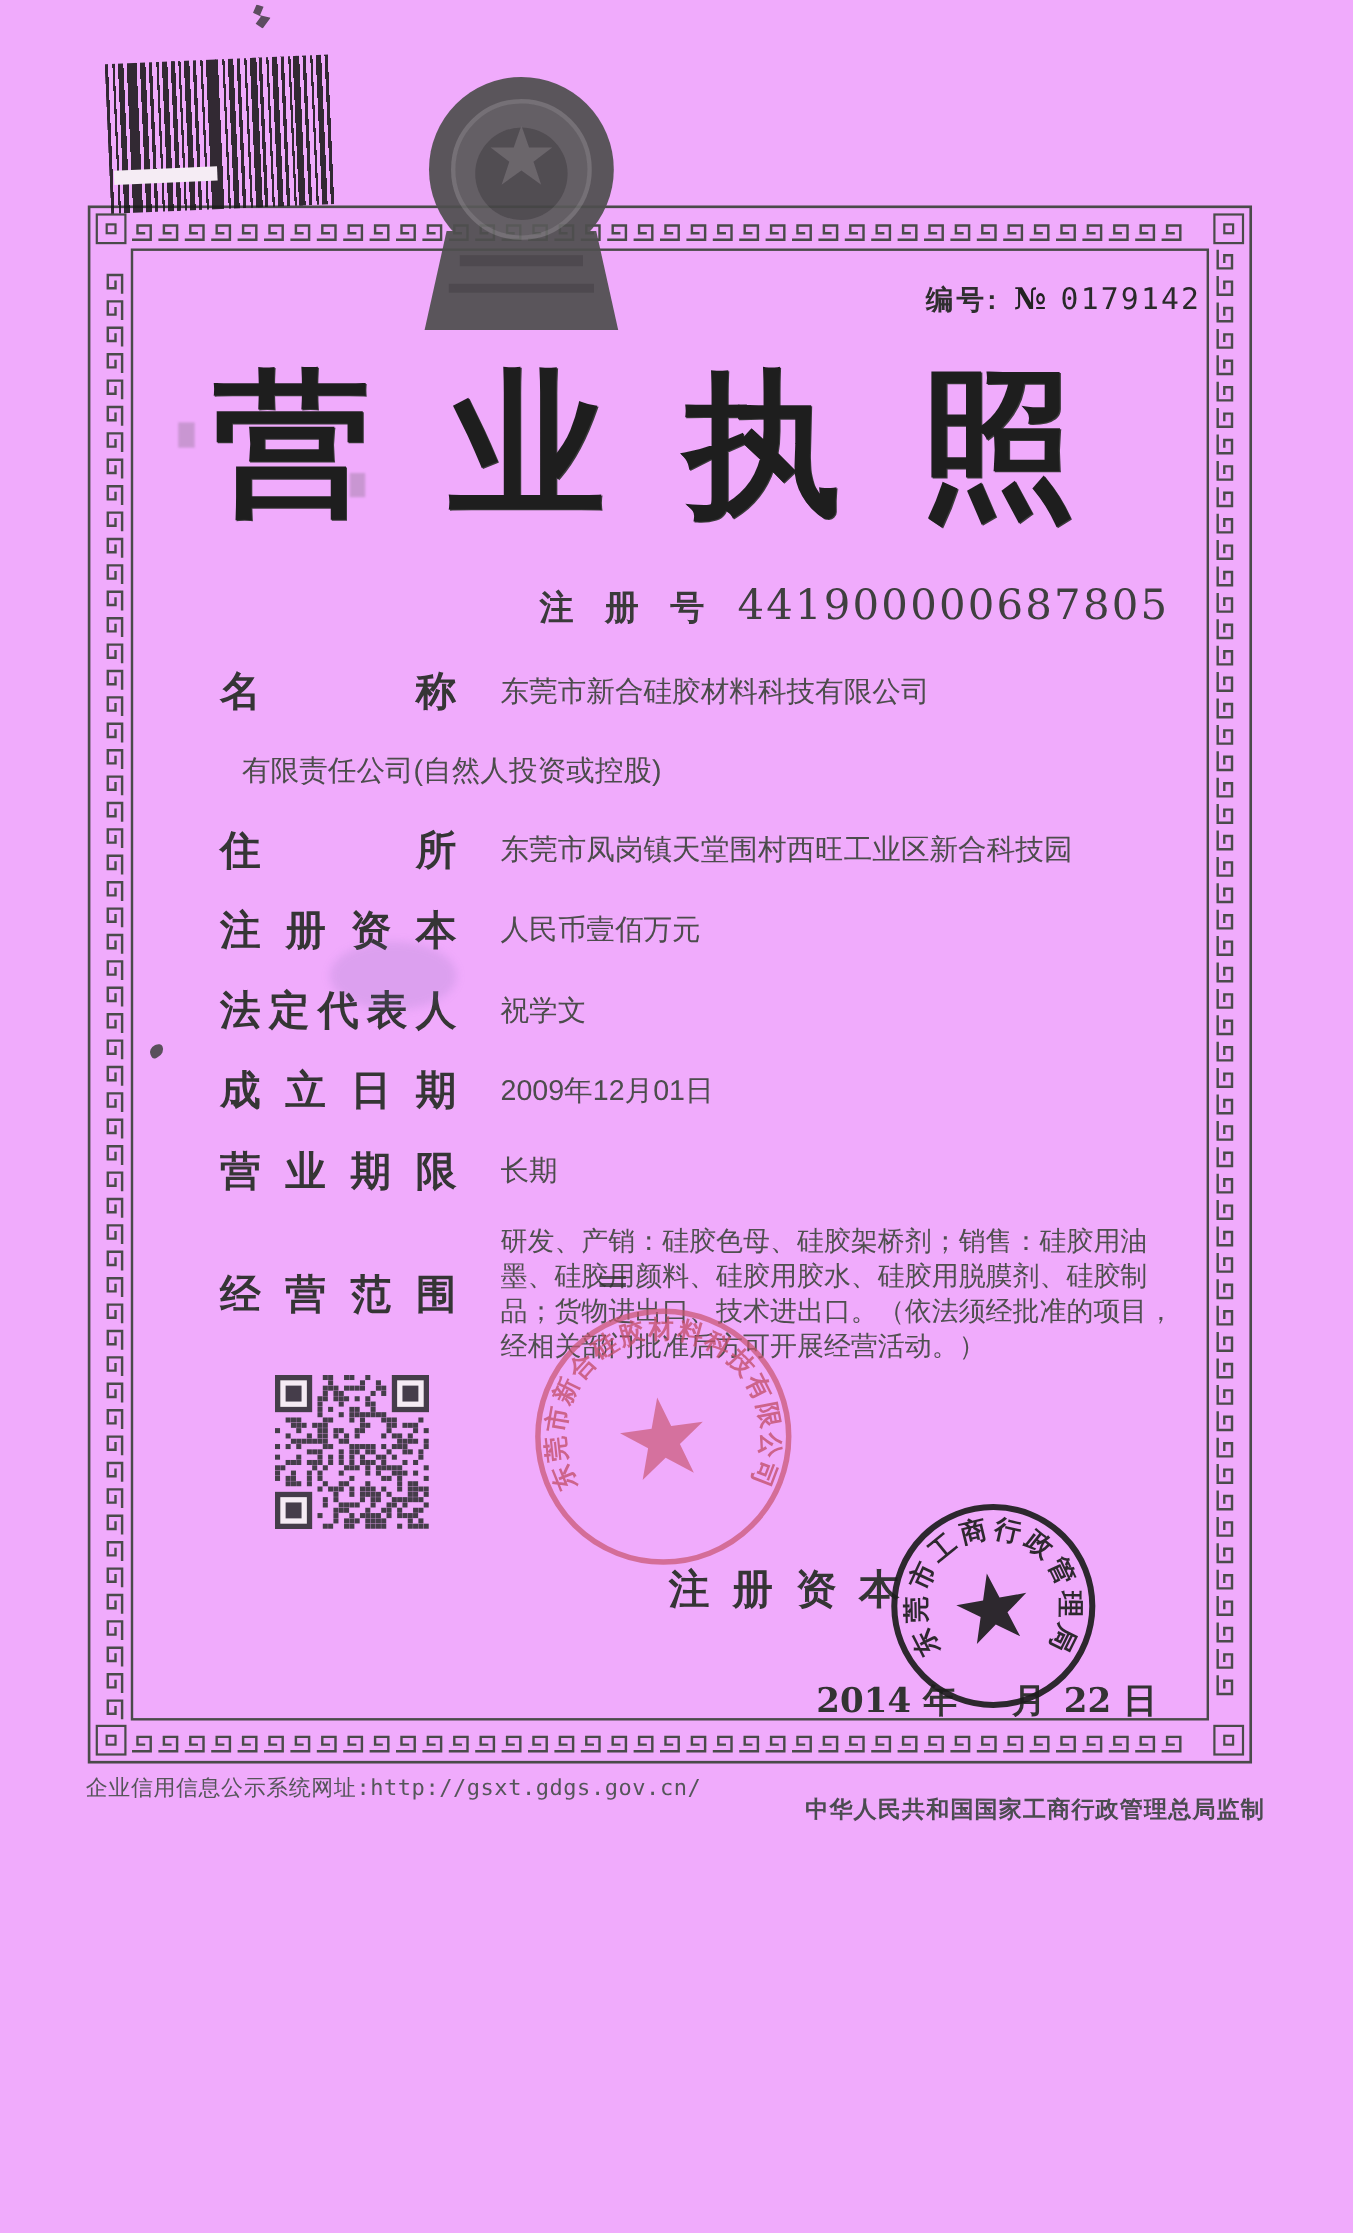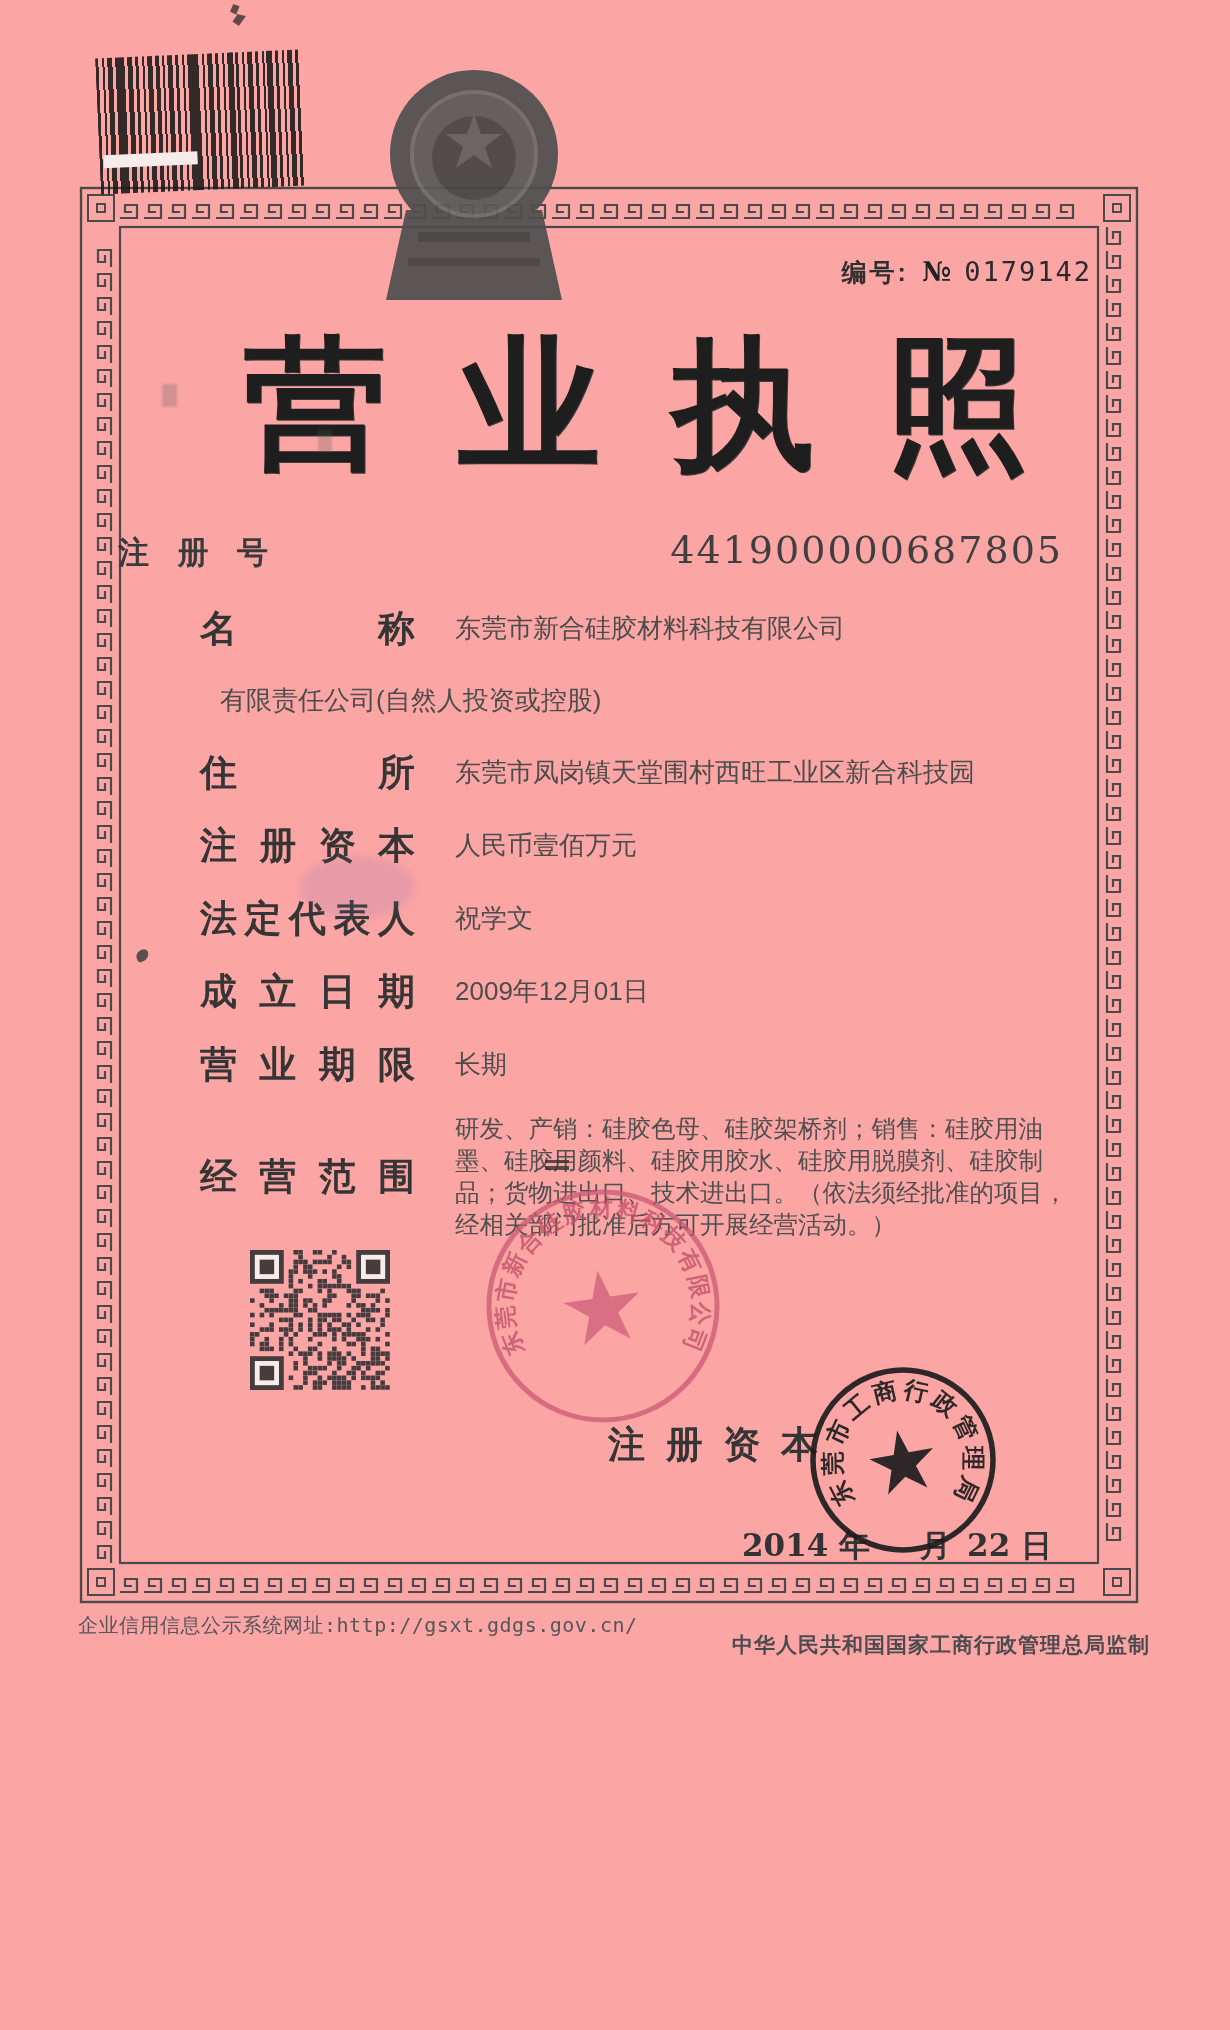--- a/index.html
+++ b/index.html
@@ -6,7 +6,7 @@
   html,body { width:1230px; height:2030px; background:#f5f5f2; overflow:hidden; }
   #page {
     position:relative; width:1230px; height:2030px;
-    background:#fca5a5;
+    background:#f0abfc;
     font-family:"Liberation Sans", sans-serif;
     color:#3c3c3c;
   }

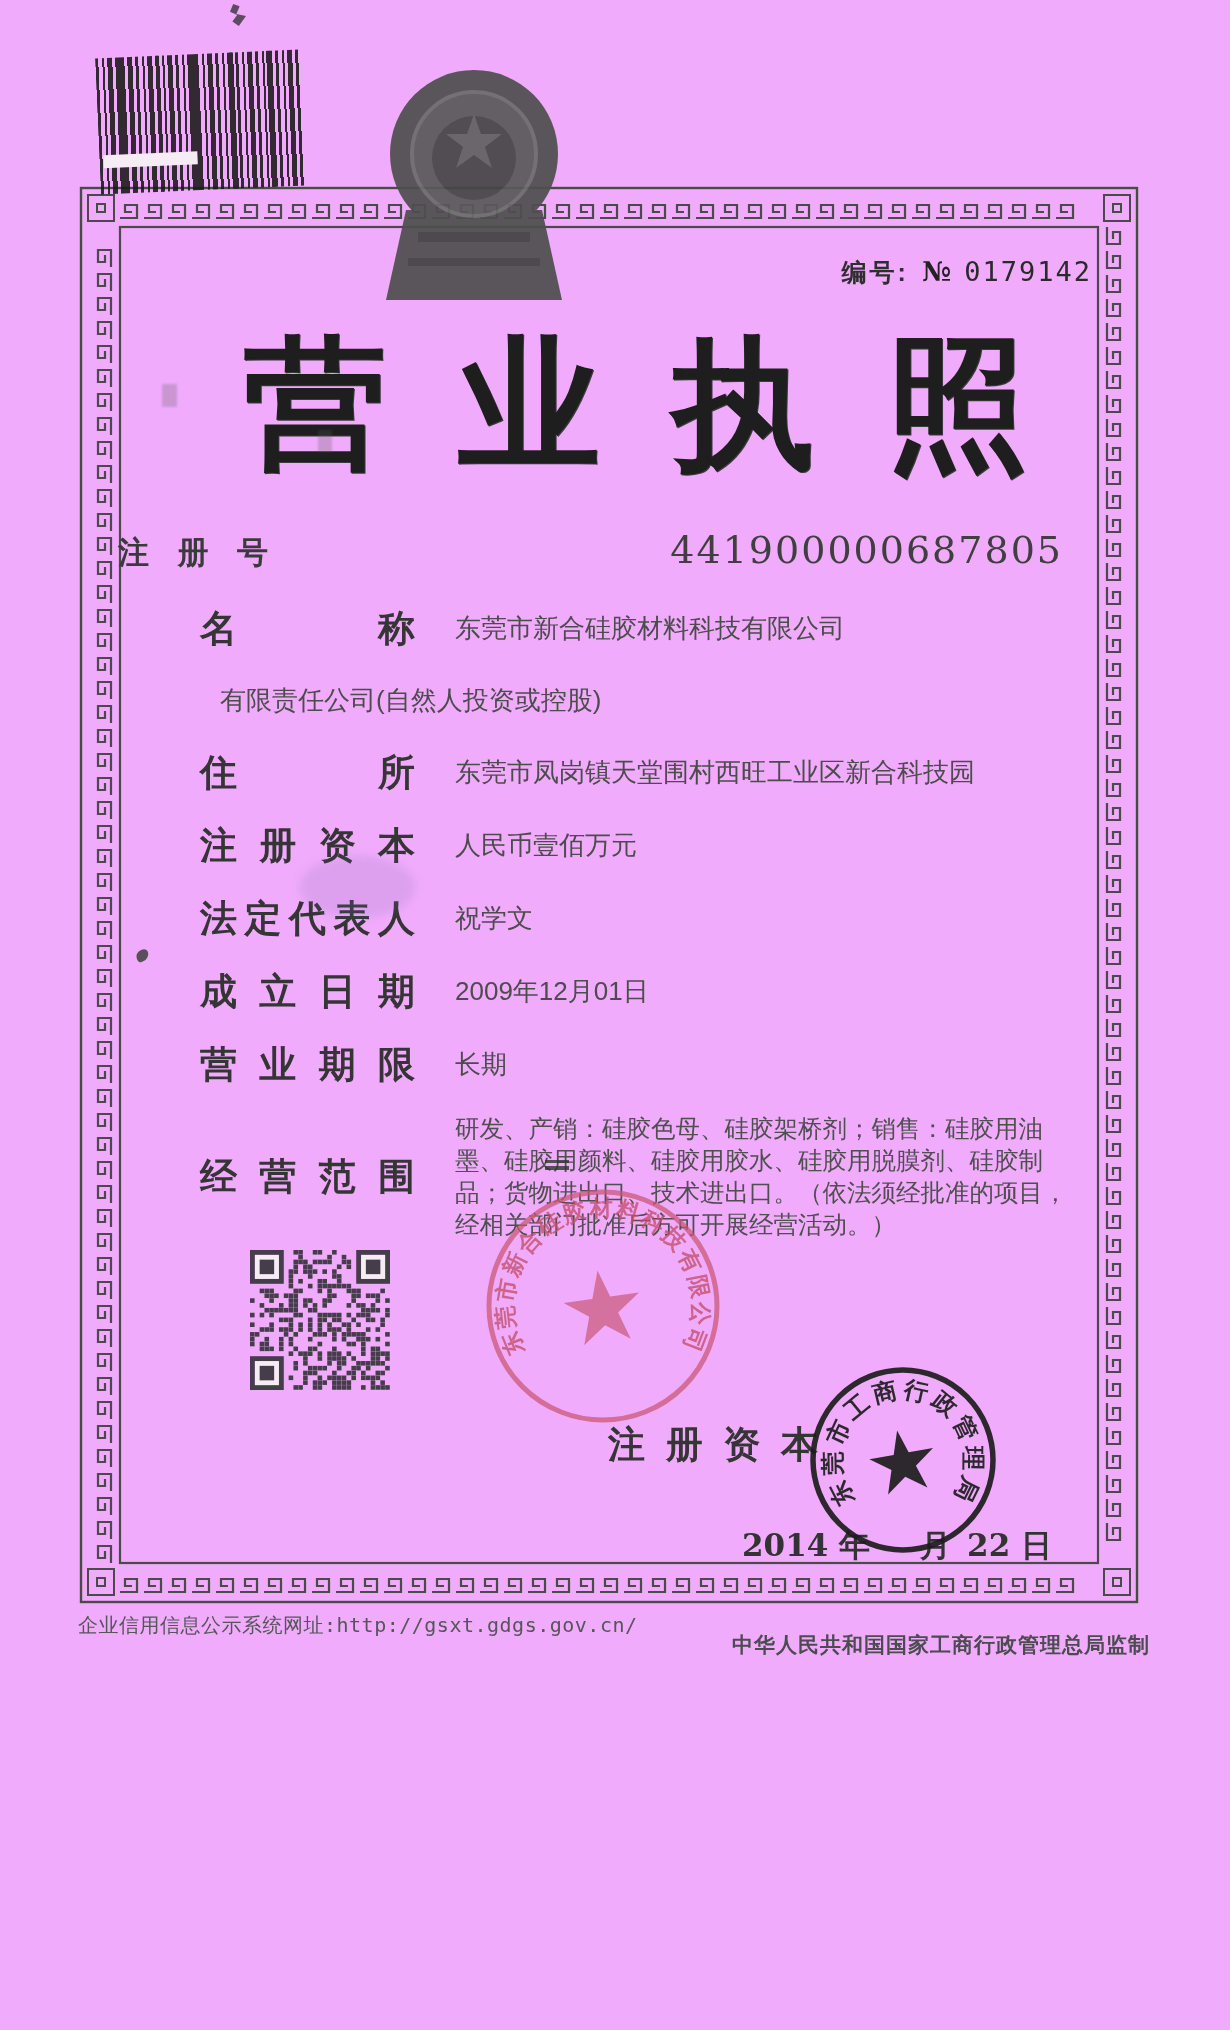--- a/index.html
+++ b/index.html
@@ -37,8 +37,8 @@
   
   .title {
     position:absolute; top:310px; left:118px; width:982px;
-    text-align:right; font-size:142px; font-weight:900; color:#1e1e1e;
-    letter-spacing:72px; padding-left:112px; white-space:nowrap;
+    text-align:left; font-size:142px; font-weight:900; color:#1e1e1e;
+    letter-spacing:72px; padding-left:76px; white-space:nowrap;
     text-shadow:1px 1px 0 #3b3b3b;
   }
   

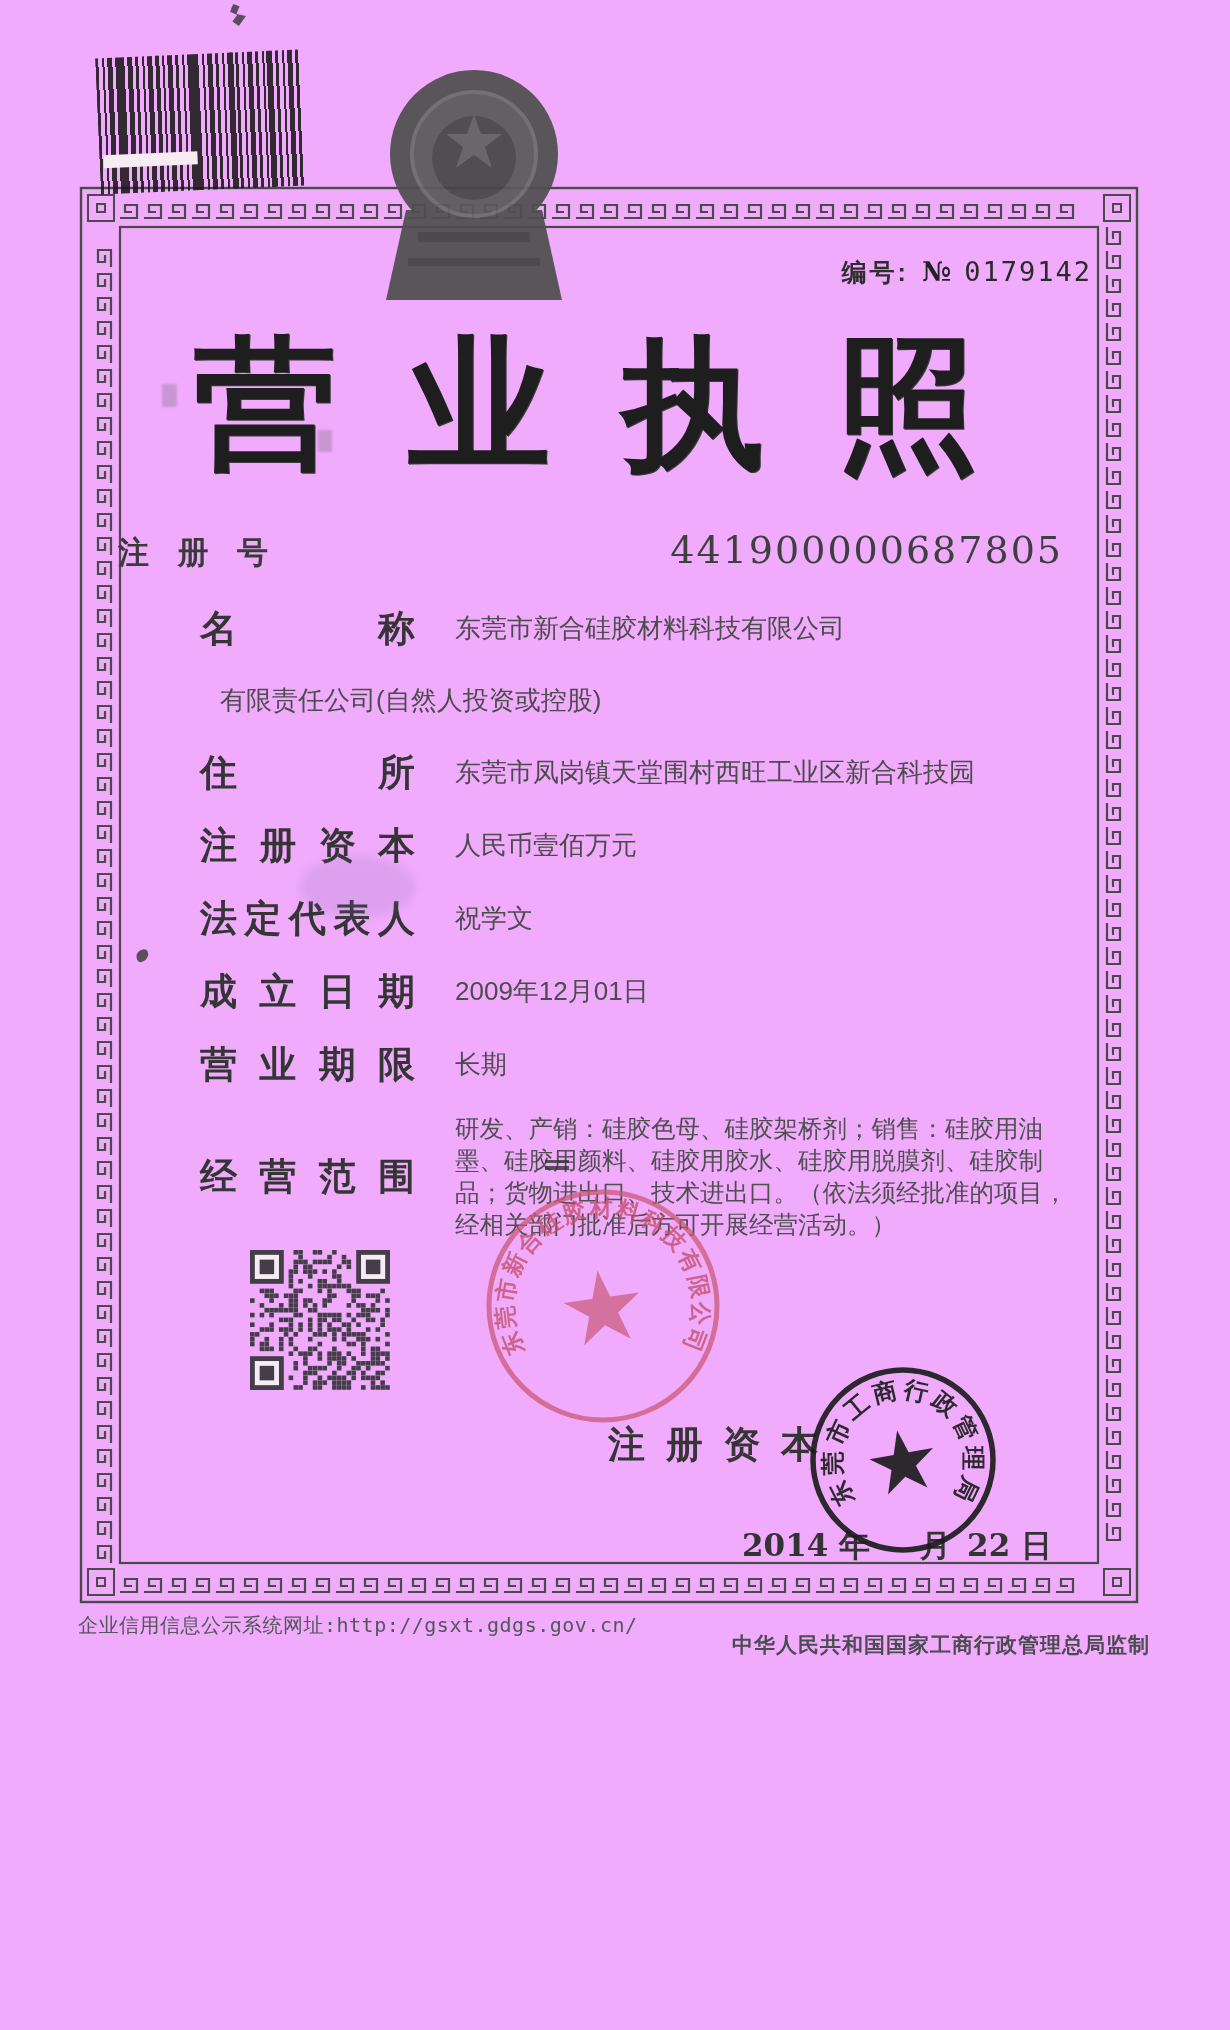--- a/index.html
+++ b/index.html
@@ -44,7 +44,7 @@
   
   .regline {
     position:absolute; top:528px; left:118px; width:945px;
-    display:flex; justify-content:space-between; align-items:baseline; gap:30px;
+    display:flex; justify-content:flex-end; align-items:baseline; gap:30px;
   }
   .regline .rlabel {
     width:150px; font-size:31px; color:#3a3a3a; font-weight:600;

